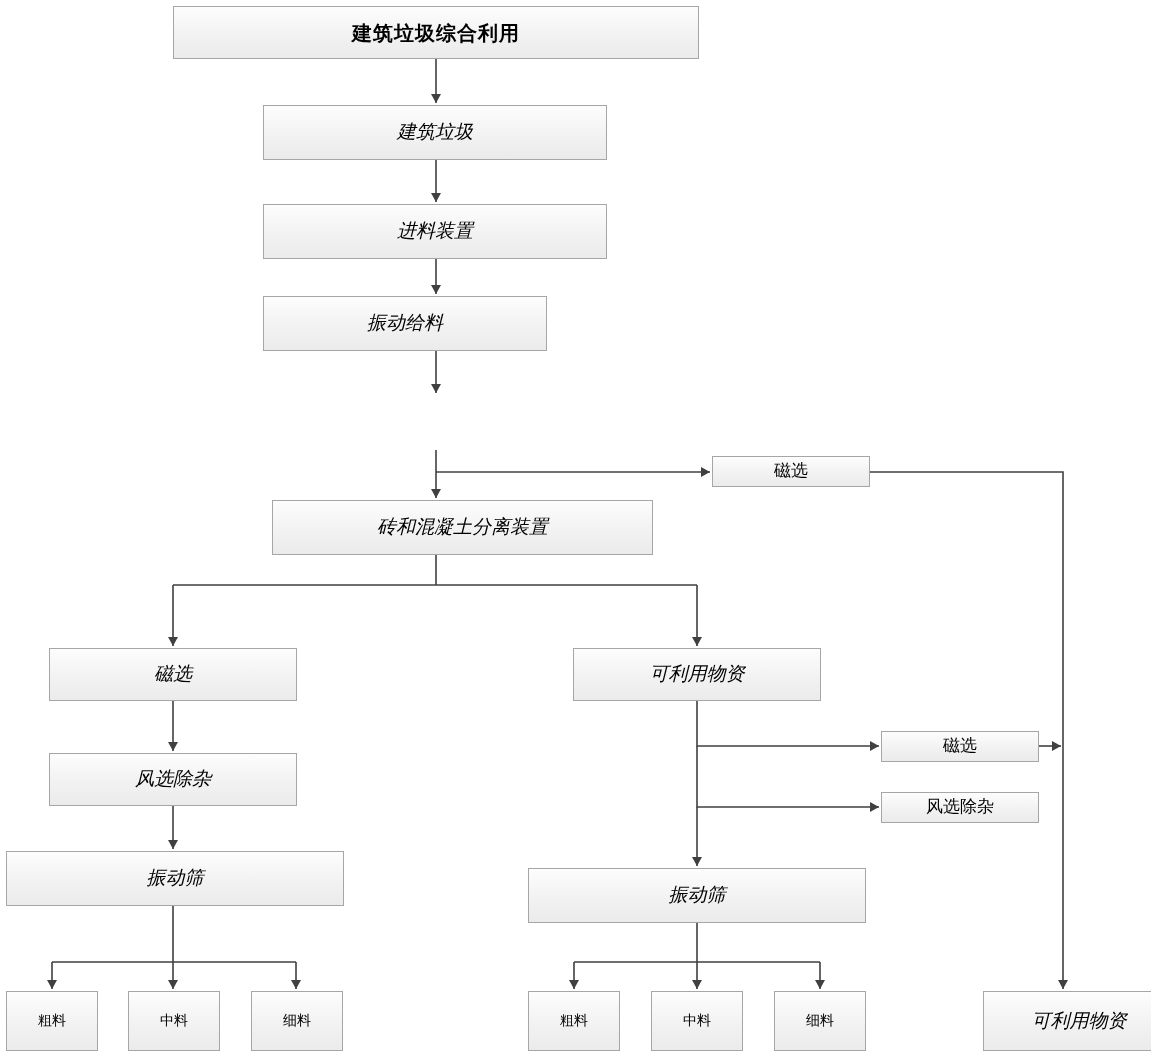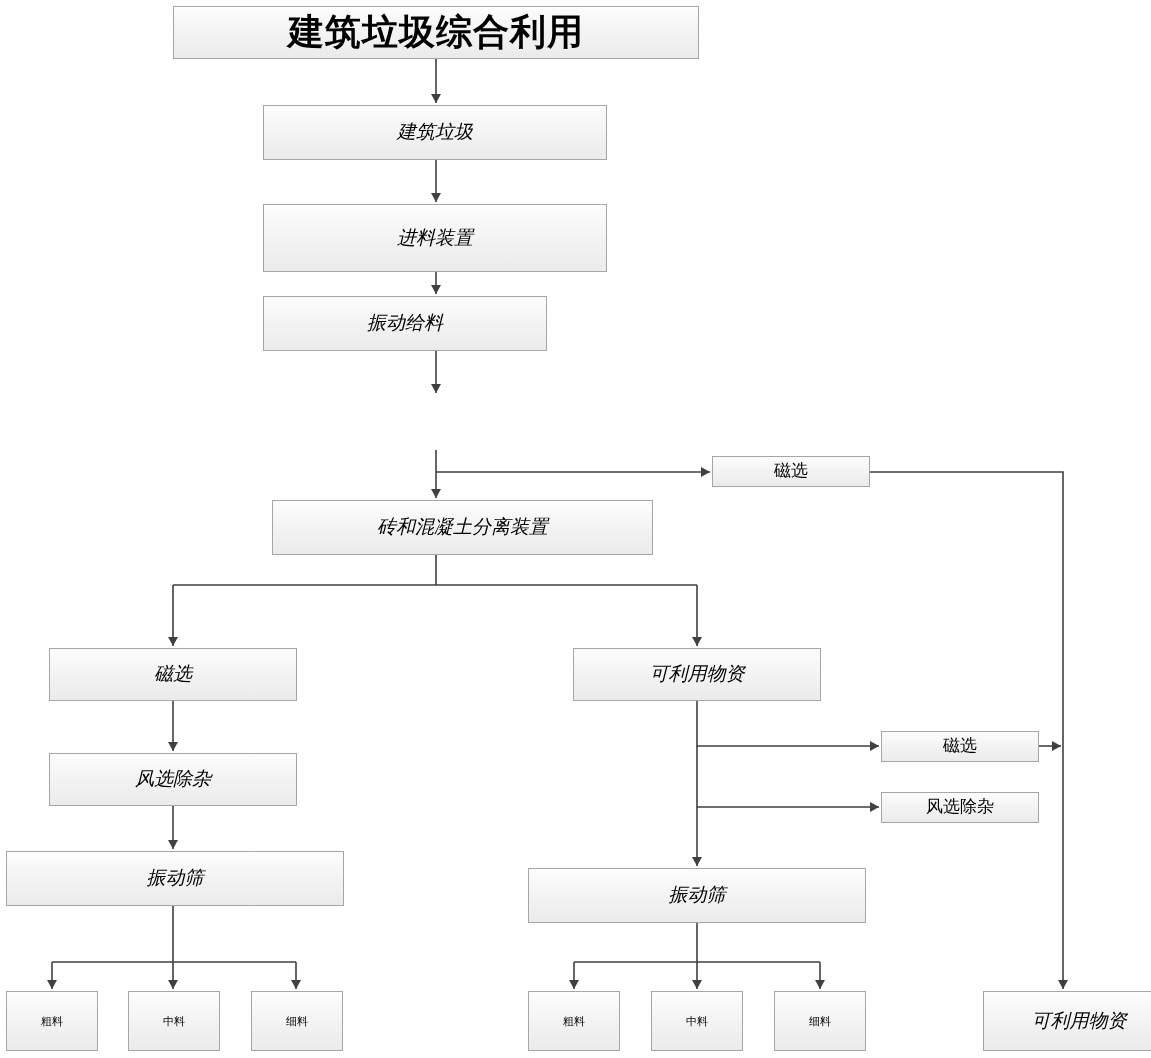--- a/index.html
+++ b/index.html
@@ -39,7 +39,7 @@
     z-index: 2;
   }
   .node.title {
-    font-size: 36px;
+    font-size: 20px;
     font-weight: bold;
     letter-spacing: 1px;
   }

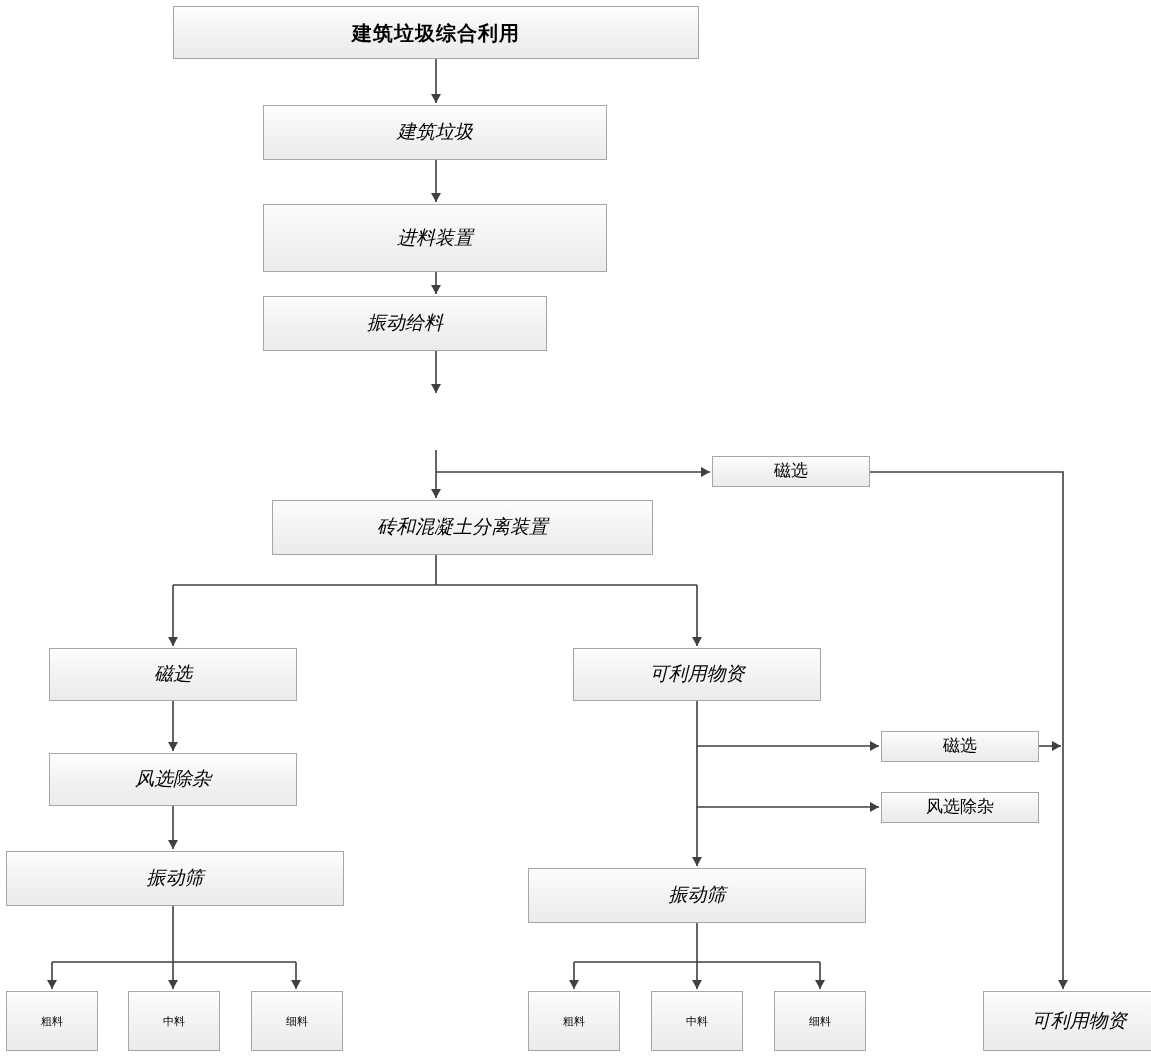--- a/index.html
+++ b/index.html
@@ -99,7 +99,7 @@
     </svg>
 <div class="node title" style="left: 173px; top: 6px; width: 526px; height: 53px;">建筑垃圾综合利用</div>
     <div class="node main" style="left: 263px; top: 105px; width: 344px; height: 55px;">建筑垃圾</div>
-    <div class="node main" style="left: 263px; top: 204px; width: 344px; height: 68px;">进料装置</div>
+    <div class="node main" style="left: 263px; top: 204px; width: 344px; height: 55px;">进料装置</div>
     <div class="node main" style="left: 263px; top: 296px; width: 284px; height: 55px;">振动给料</div>
     <div class="node small" style="left: 712px; top: 456px; width: 158px; height: 31px;">磁选</div>
     <div class="node main" style="left: 263px; top: 500px; width: 381px; height: 55px; margin-left: 9px;">砖和混凝土分离装置</div>

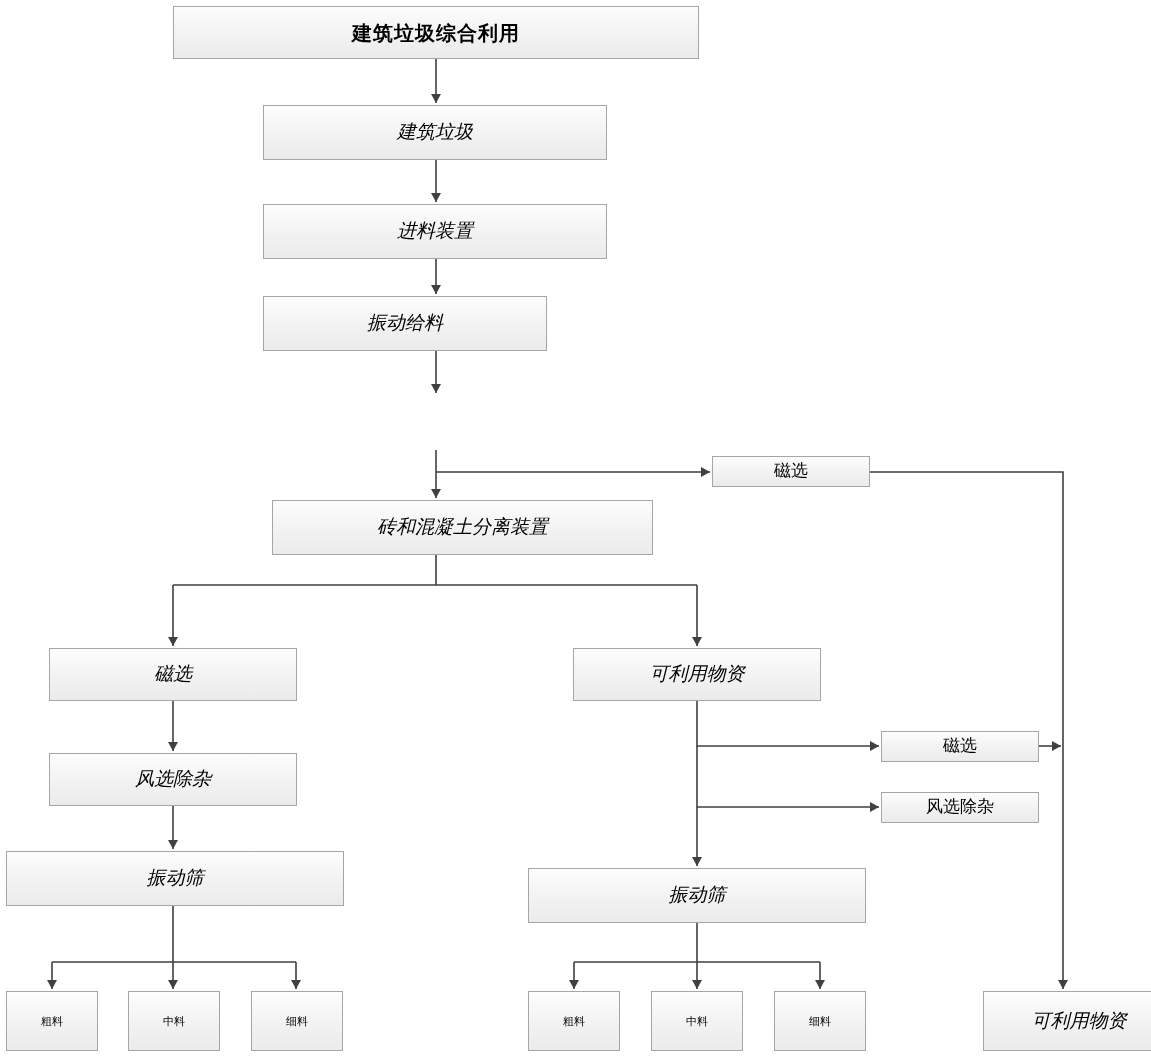--- a/index.html
+++ b/index.html
@@ -51,7 +51,7 @@
     font-size: 17px;
   }
   .node.leaf {
-    font-size: 11px;
+    font-size: 14px;
   }
 </style>
 </head>

